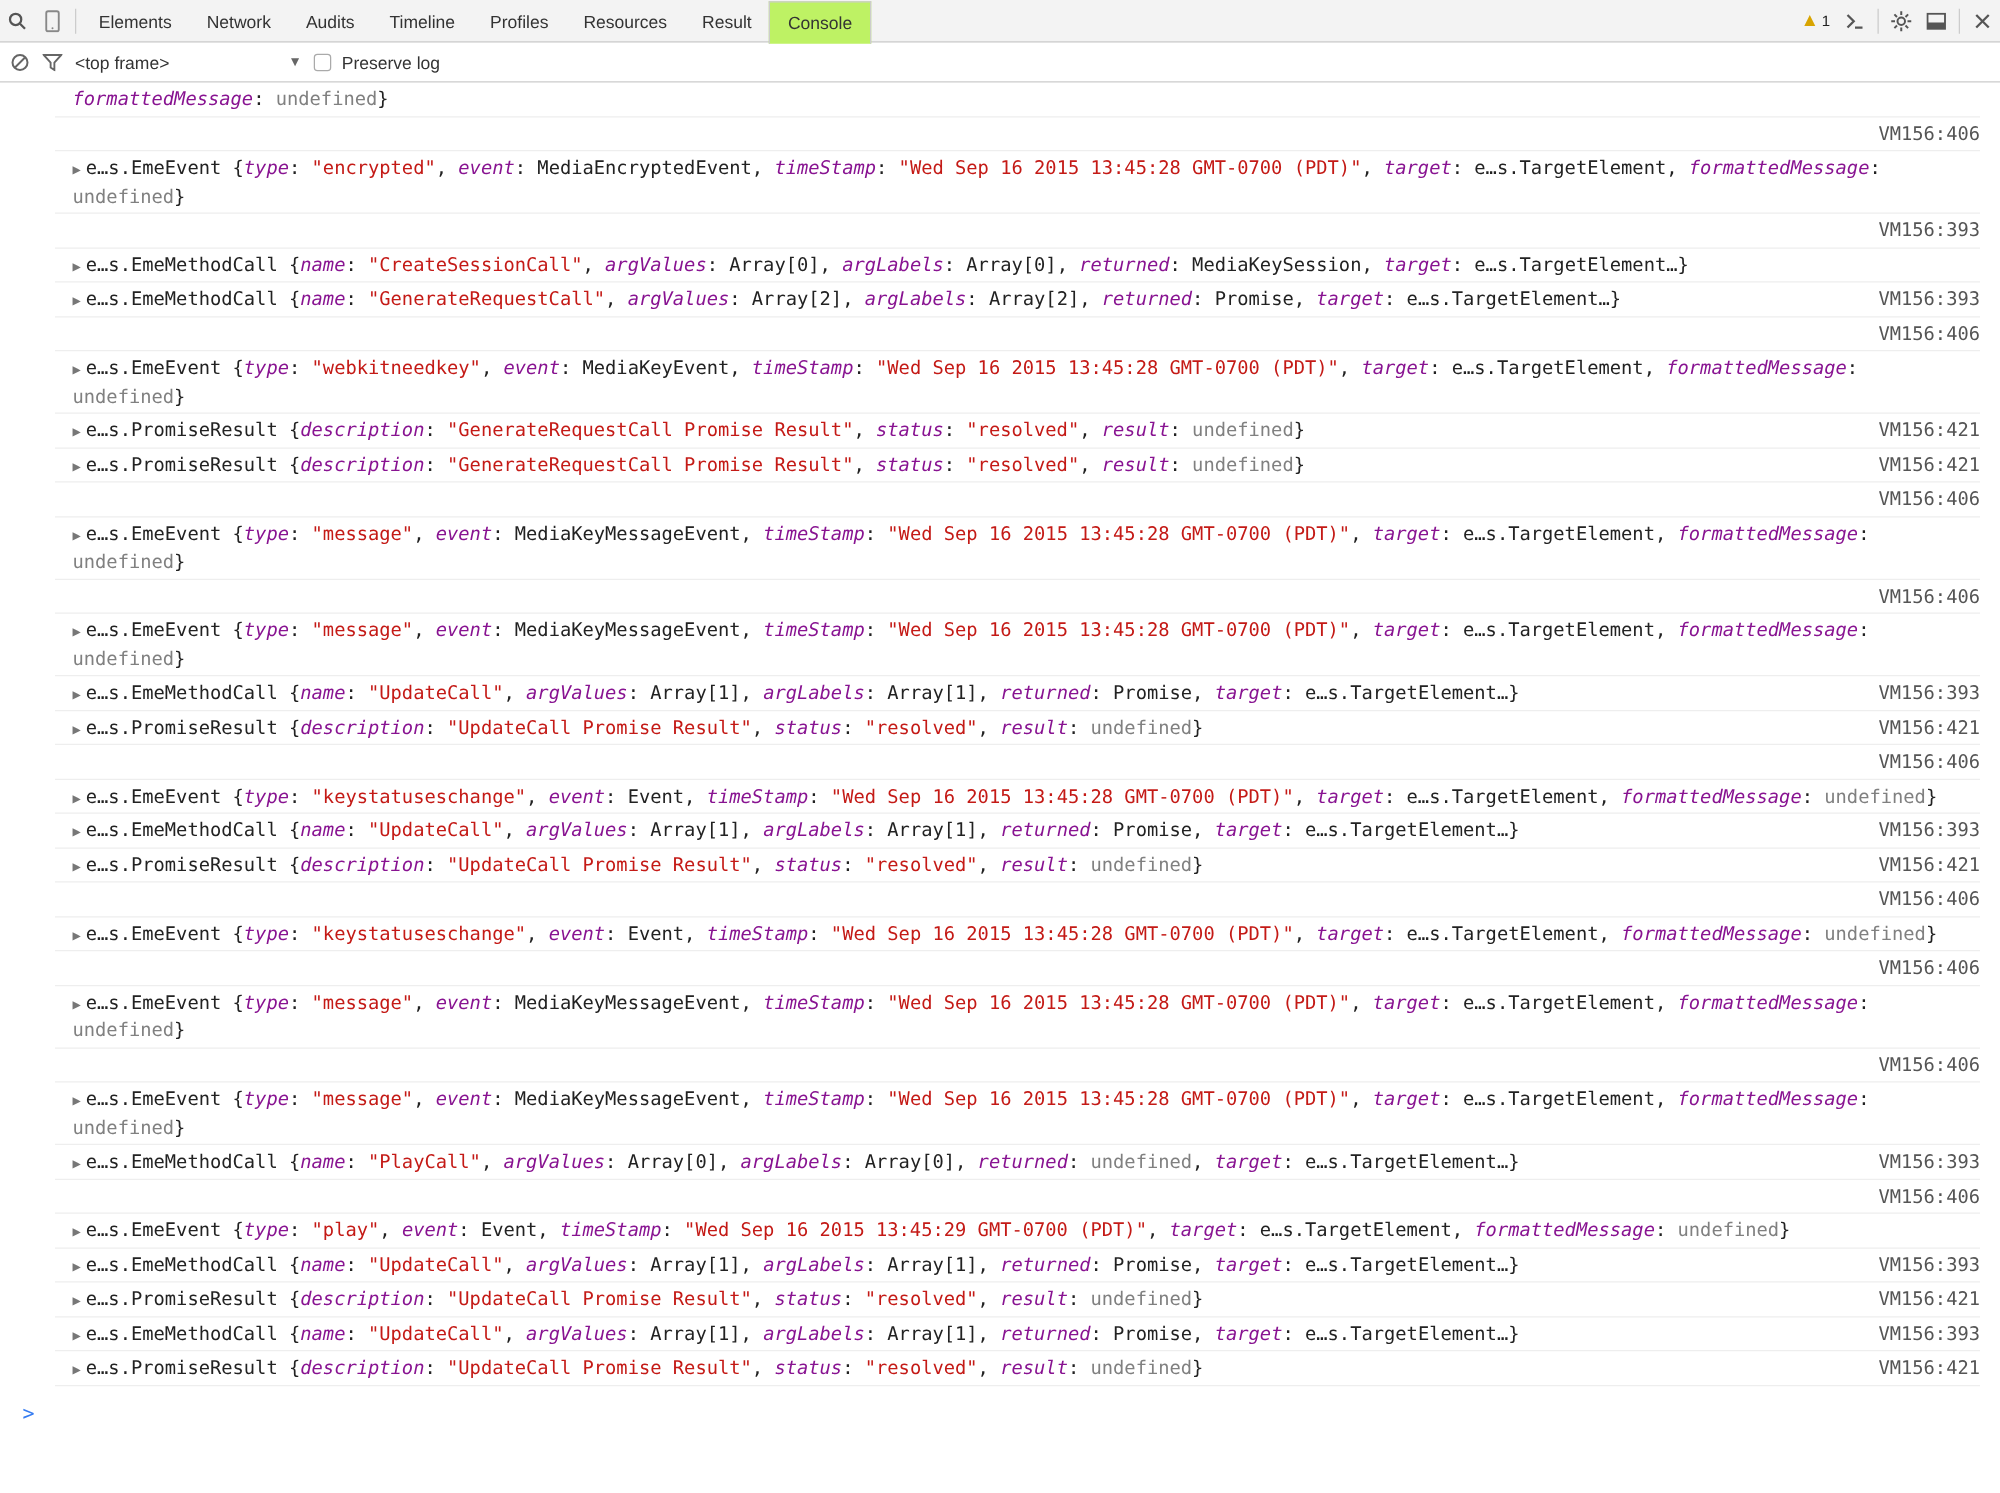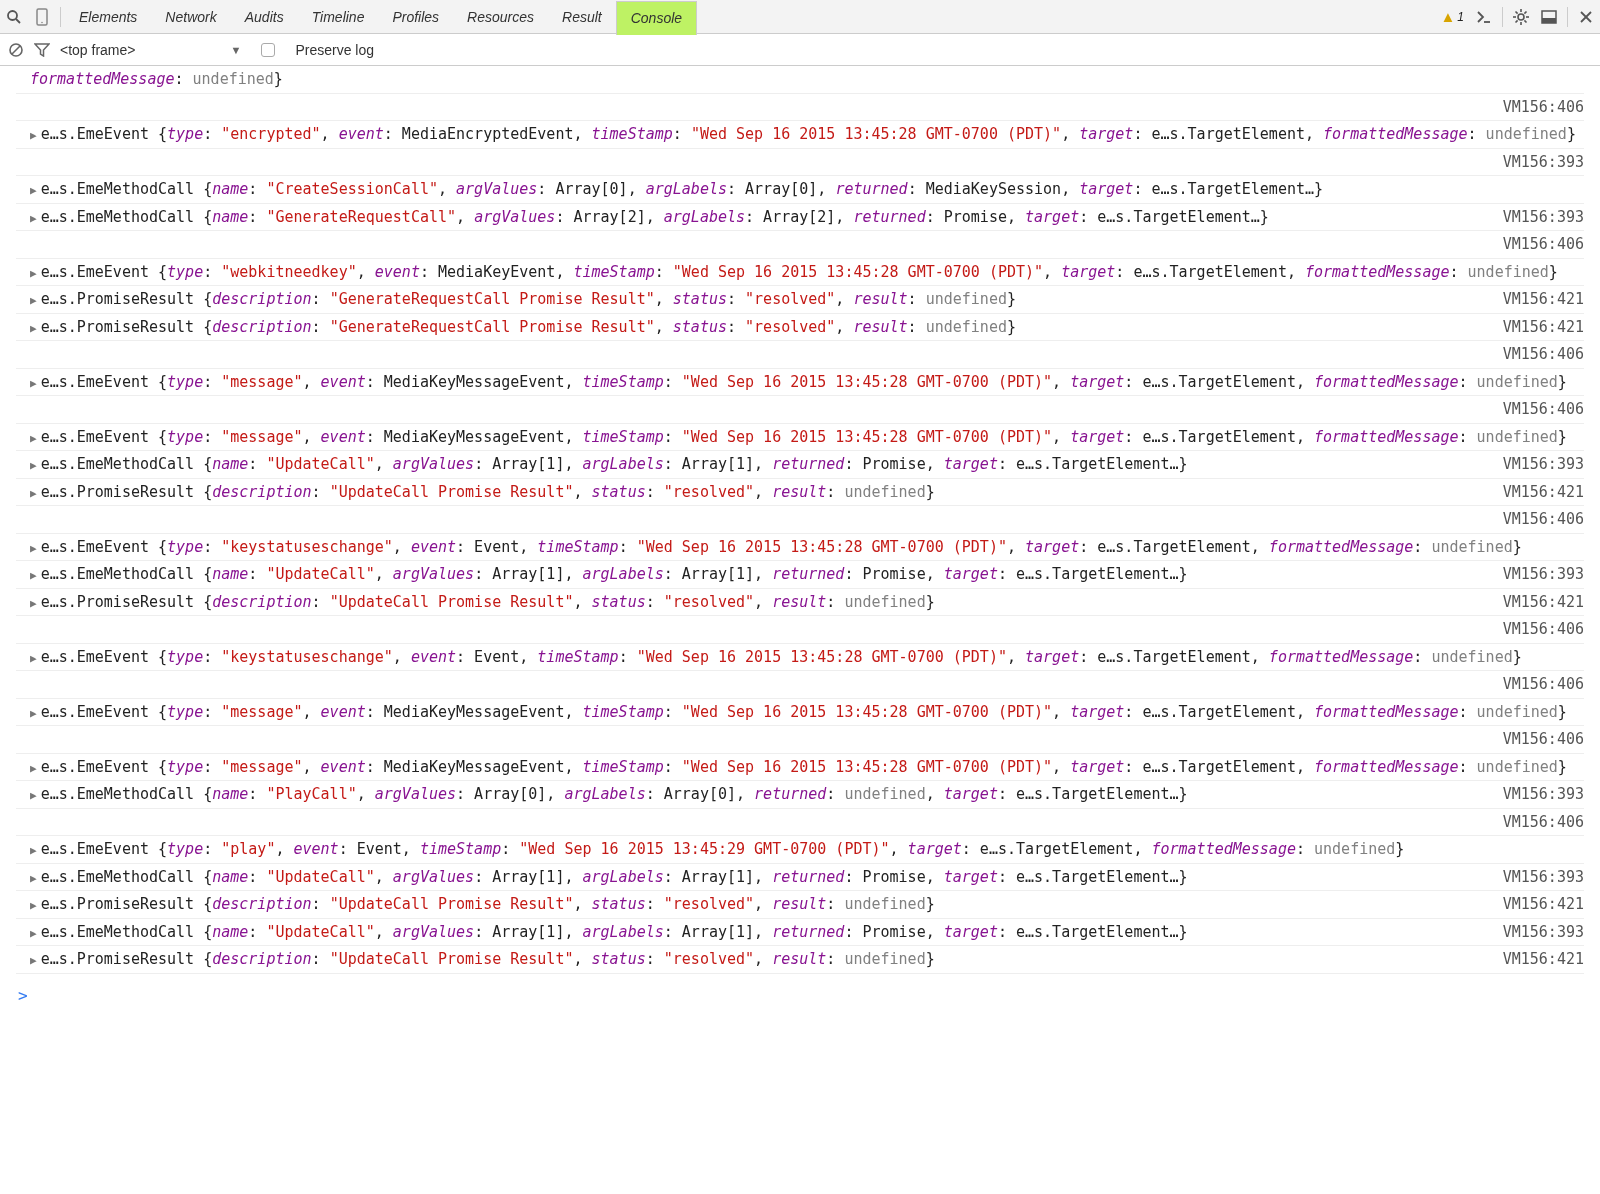--- a/index.html
+++ b/index.html
@@ -4,7 +4,7 @@
 <style>
 * { margin: 0; padding: 0; box-sizing: border-box; }
 body { font-family: "Lucida Grande", sans-serif; font-size: 12px; background: #fff; color: #222; width: 1600px; }
-.tabbar { display: flex; align-items: center; height: 34px; border-bottom: 1px solid #ccc; background: #f3f3f3; font-style: italic; }
+.tabbar { display: flex; align-items: center; height: 34px; border-bottom: 1px solid #ccc; background: #f3f3f3; }
 .tabbar .icon { width: 28px; display:flex; align-items:center; justify-content:center; color:#555; font-size:16px; }
 .tabbar .sep { width:1px; height:20px; background:#ccc; margin:0 4px; }
 .tab { padding: 0 14px; height:34px; display:flex; align-items:center; color:#333; cursor:pointer; font-size:14px; }

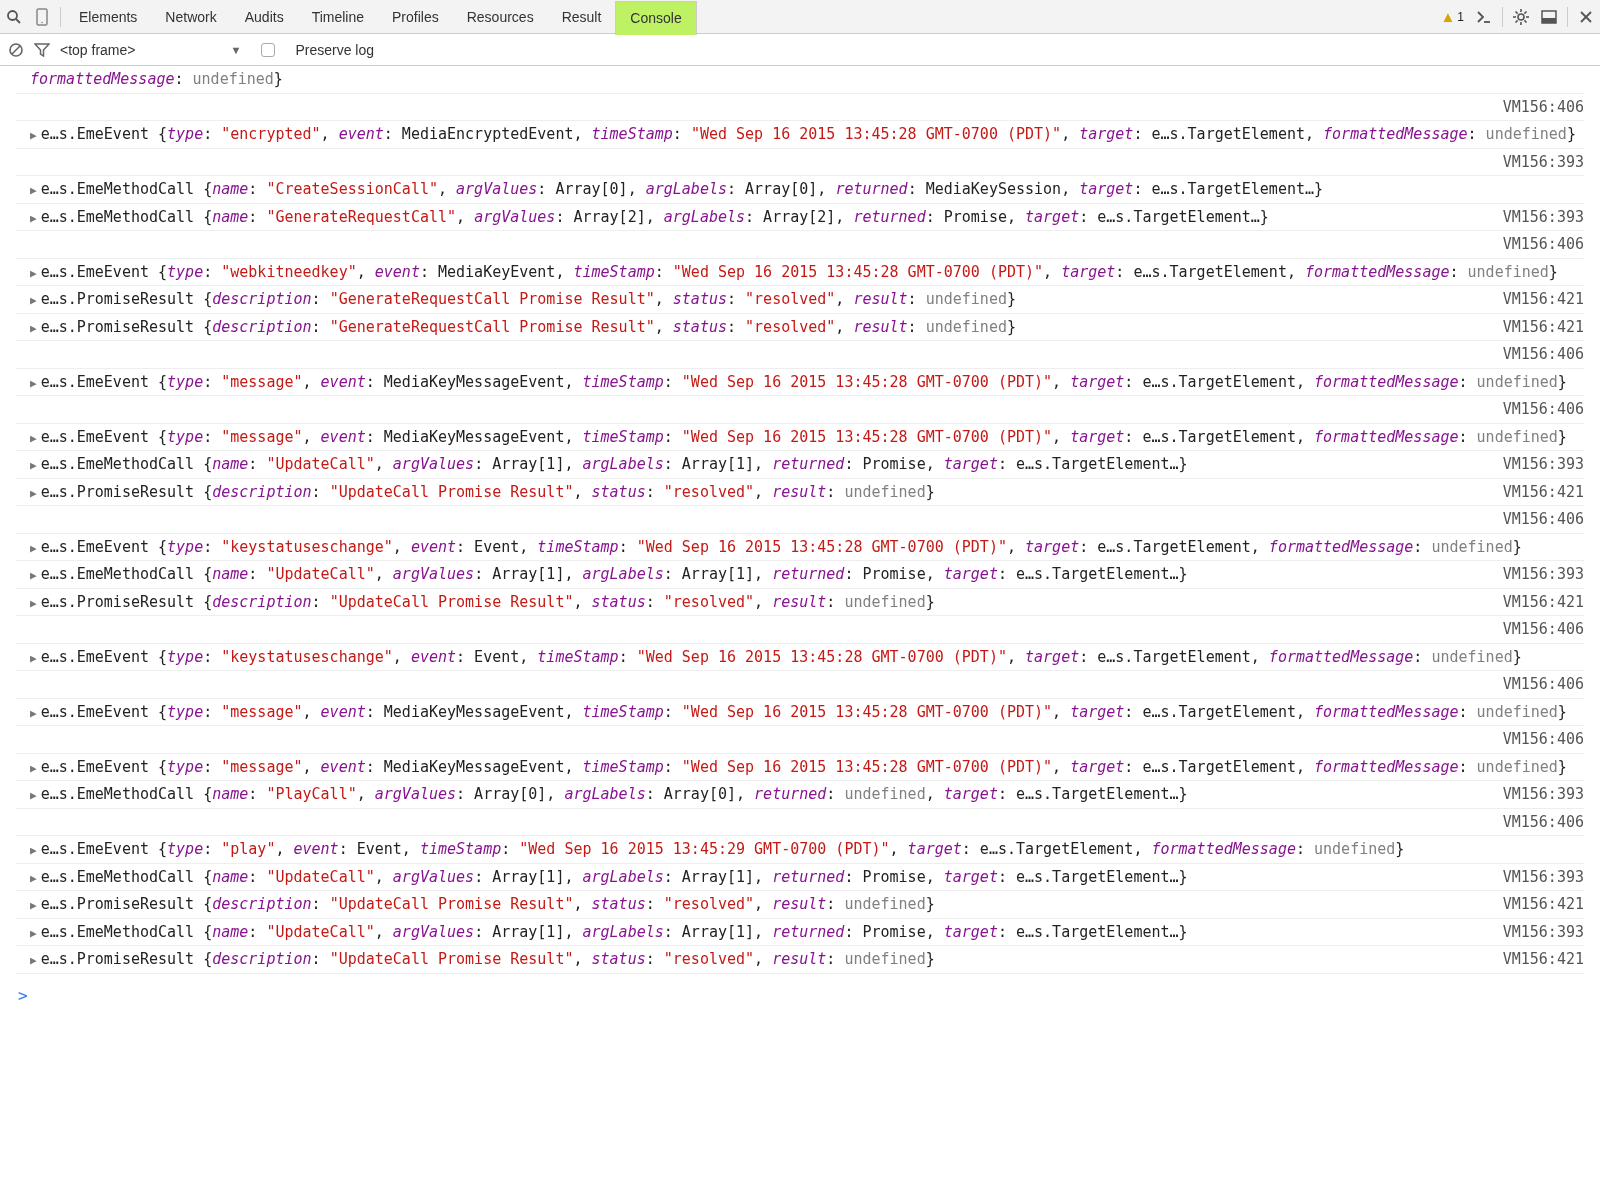--- a/index.html
+++ b/index.html
@@ -113,7 +113,7 @@
     <span>&lt;top frame&gt;</span>
     <span style="font-size:11px;color:#666;">▼</span>
   </div>
-  <label style="display:flex;align-items:center;gap:16px;margin-left:10px;">
+  <label style="display:flex;align-items:center;gap:4px;">
     <span class="chkbox"></span>
       <span>Preserve log</span>
   </label>

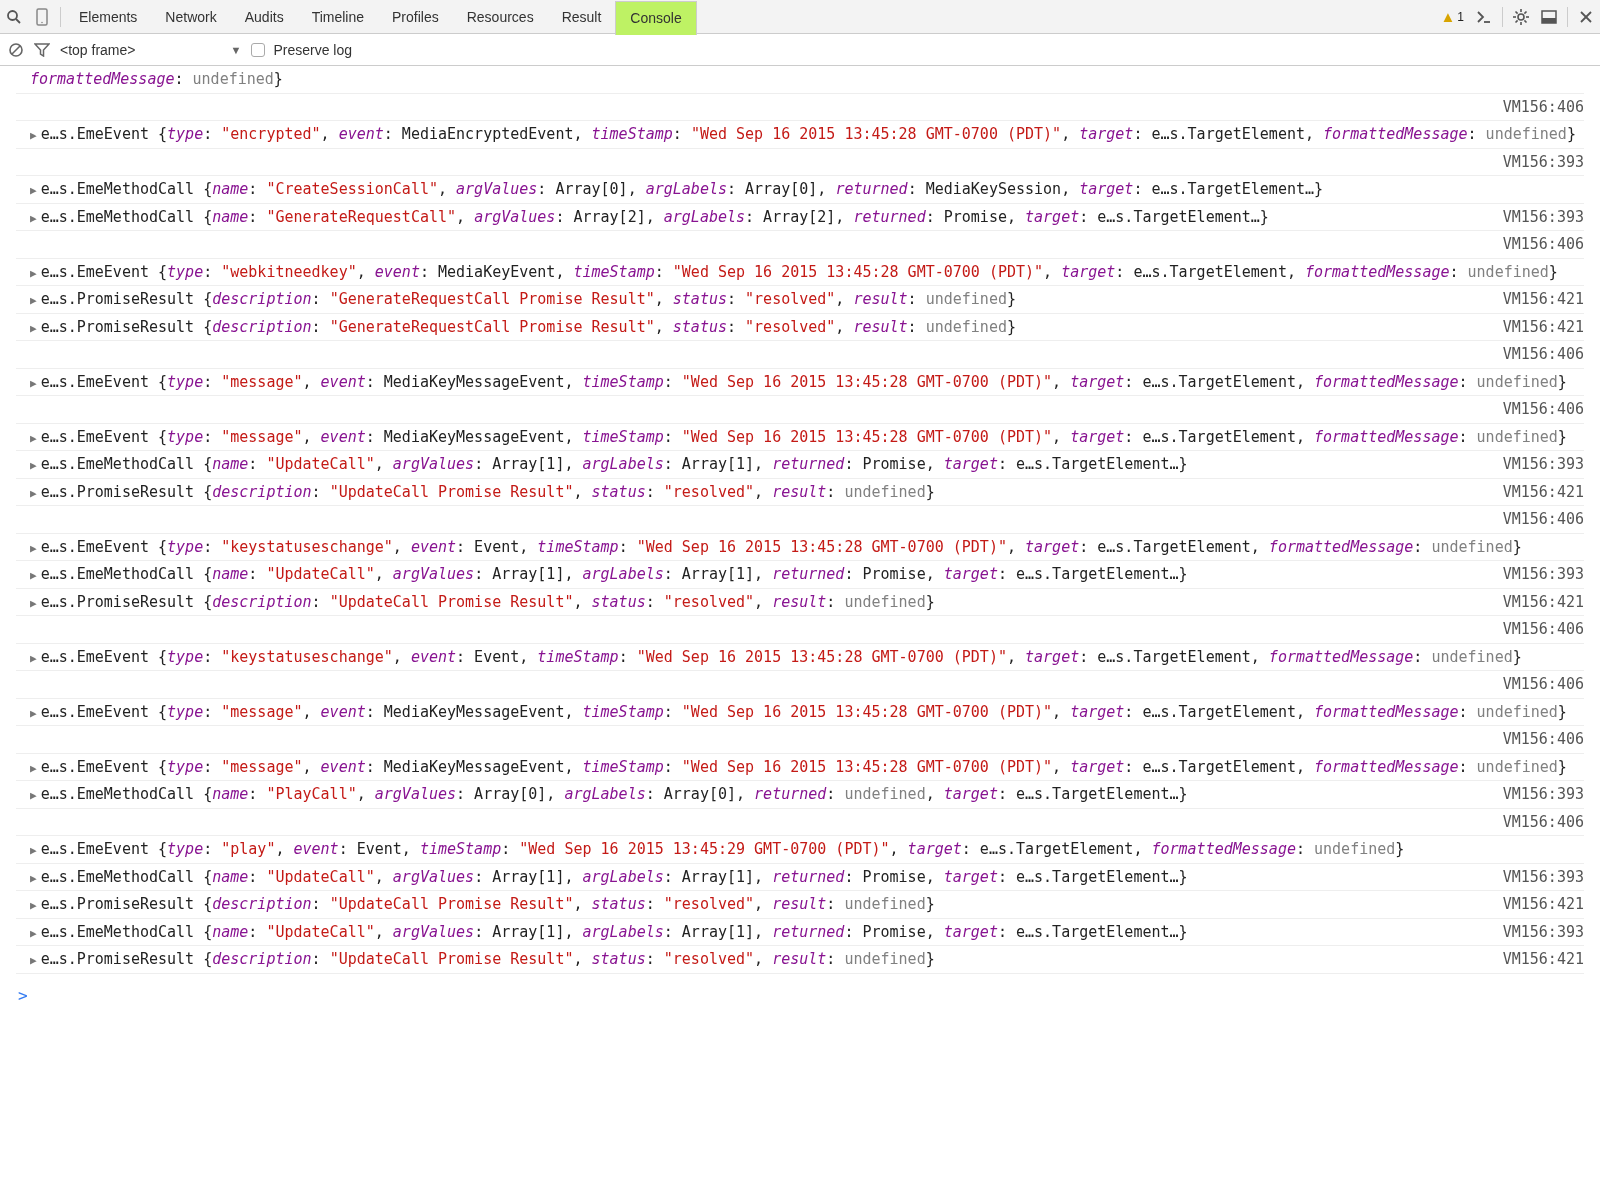--- a/index.html
+++ b/index.html
@@ -14,7 +14,7 @@
 .tool-icon { width:28px; display:flex; align-items:center; justify-content:center; color:#555; font-size:17px; cursor:pointer; }
 .toolbar2 { display:flex; align-items:center; height:32px; border-bottom:1px solid #ccc; padding:0 8px; gap:10px; font-size:14px; color:#333; }
 .frame-select { display:flex; align-items:center; gap:95px; color:#333; }
-.content { padding: 0 16px 8px 16px; }
+.content { padding: 0 16px 8px 16px; margin-left: 28px; }
 .row { display:flex; align-items:flex-start; border-bottom:1px solid #eee; padding:2px 0; font-family: Menlo, Consolas, monospace; font-size:15px; line-height:1.5; }
 .row .body { flex:1; padding-left:14px; }
 .row .src { color:#555; white-space:nowrap; padding-left:20px; cursor:pointer; align-self:flex-start; }

